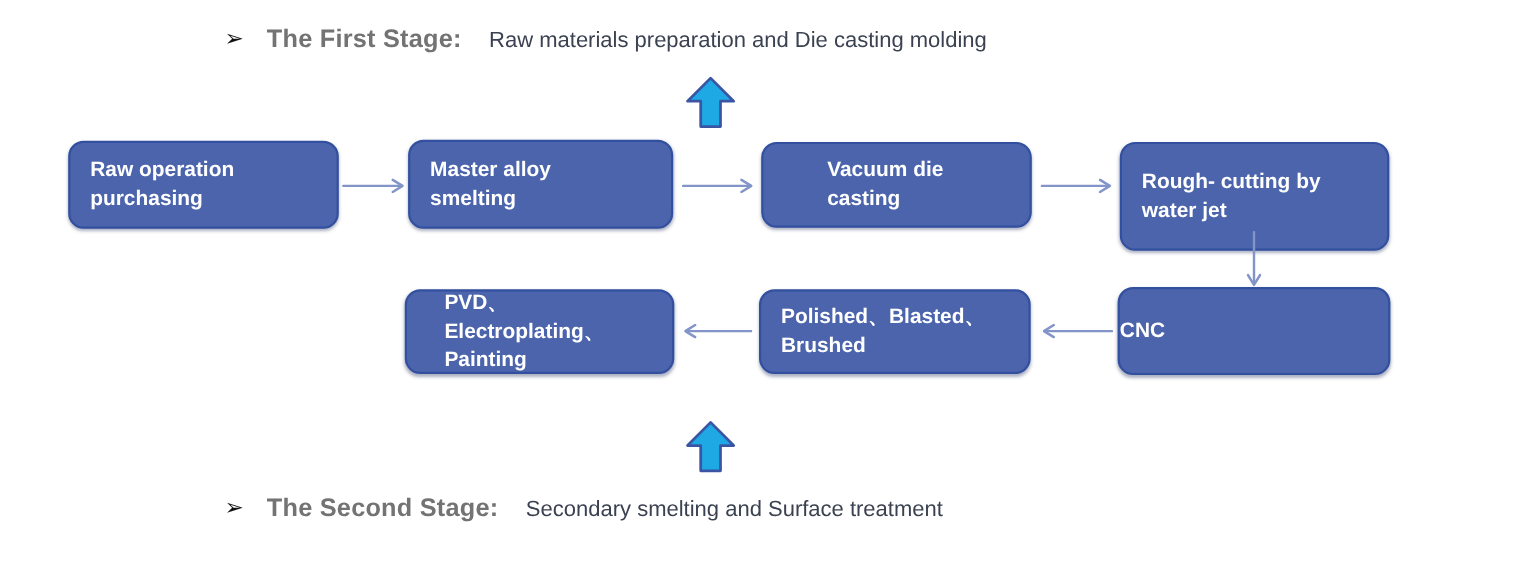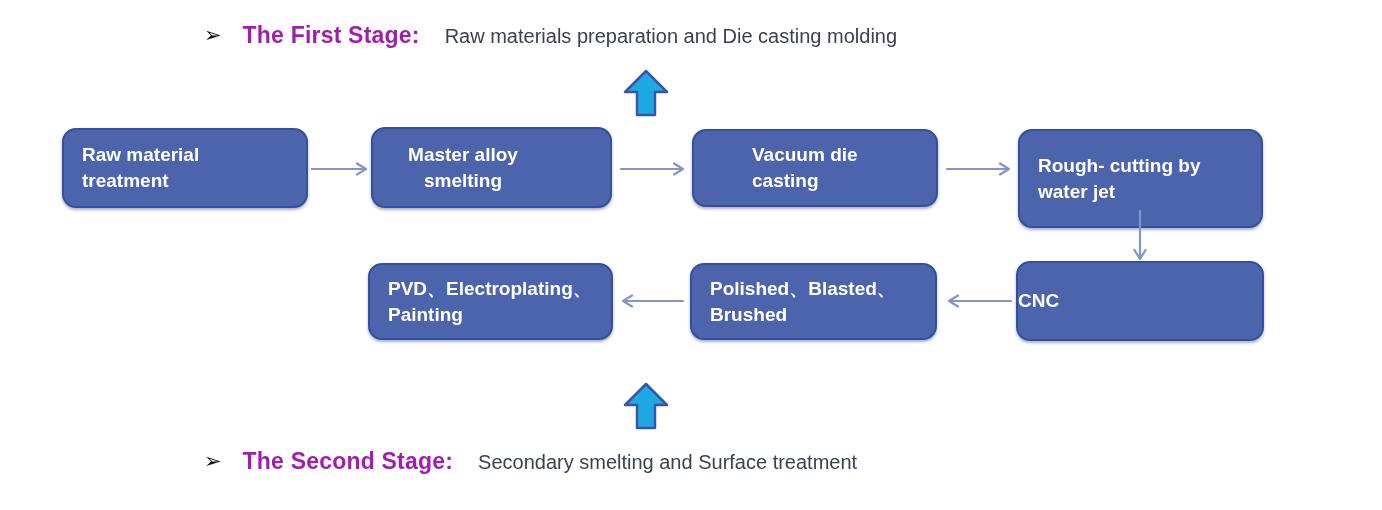--- a/index.html
+++ b/index.html
@@ -31,7 +31,7 @@
   .stage-header .stage-title {
     font-size: 23px;
     font-weight: bold;
-    color: #a21caf;
+    color: #737373;
     letter-spacing: 0.2px;
   }
   .stage-header .stage-subtitle {

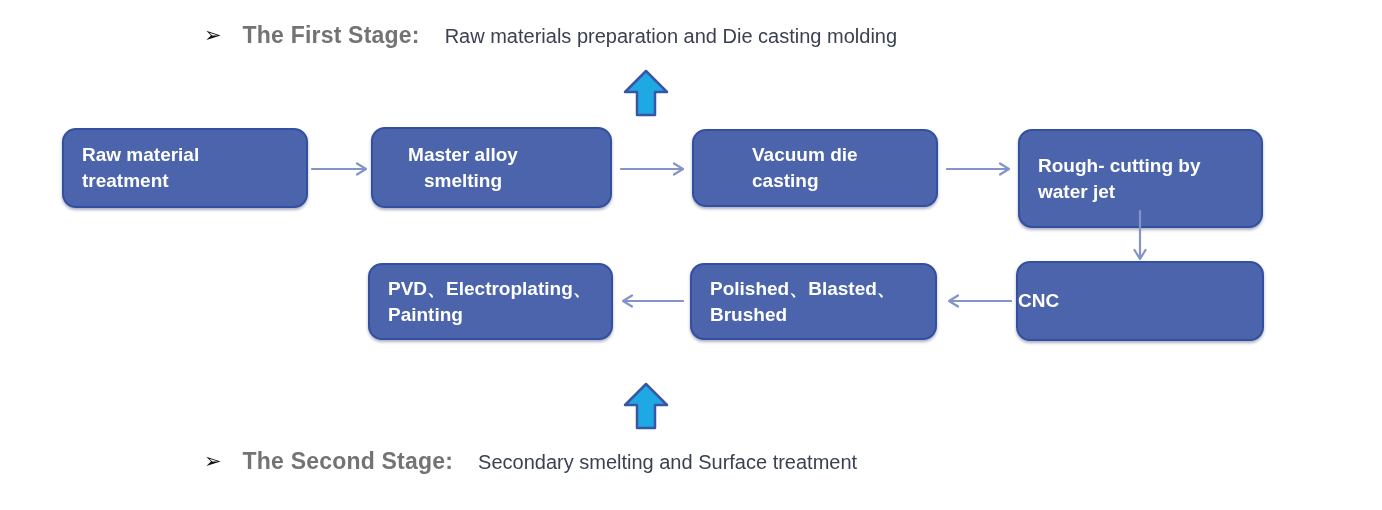--- a/index.html
+++ b/index.html
@@ -118,7 +118,7 @@
   </svg>
 
   <div class="node raw">
-    <span class="node-label">Raw material treatment</span>
+    <span class="node-label">Raw operation purchasing</span>
   </div>
   <div class="node master">
     <span class="node-label">Master alloy smelting</span>

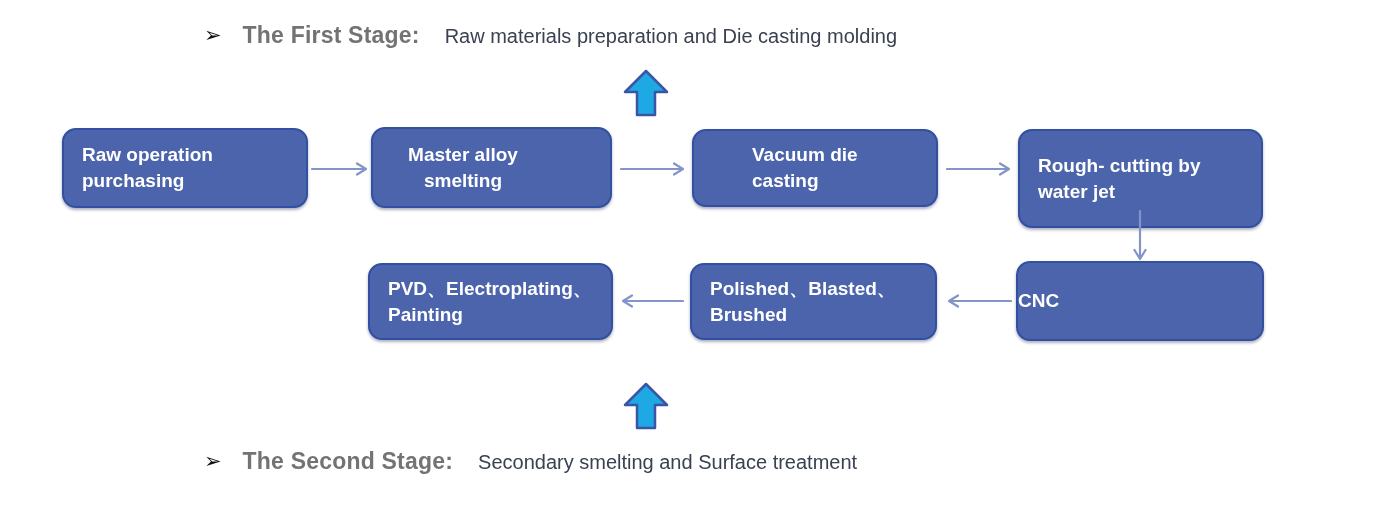--- a/index.html
+++ b/index.html
@@ -70,7 +70,7 @@
   .node.pvd      { left: 368px;  top: 263px; width: 245px; height: 77px; }
 
   .node.raw .node-label      { max-width: 180px; }
-  .node.master .node-label   { max-width: 170px; text-align: center; }
+  .node.master .node-label   { max-width: 170px; }
   .node.rough .node-label    { max-width: 200px; }
   .node.polished .node-label { max-width: 230px; }
   .node.pvd .node-label      { max-width: 235px; }

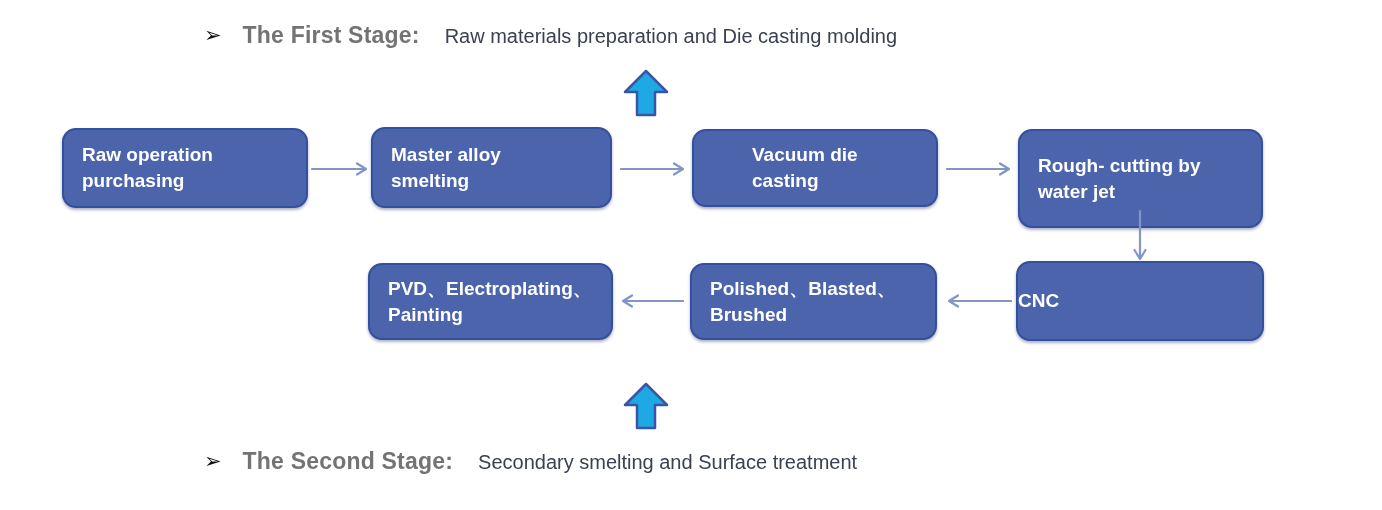--- a/index.html
+++ b/index.html
@@ -67,7 +67,7 @@
   .node.rough    { left: 1018px; top: 129px; width: 245px; height: 99px; }
   .node.cnc      { left: 1016px; top: 261px; width: 248px; height: 80px; }
   .node.polished { left: 690px;  top: 263px; width: 247px; height: 77px; }
-  .node.pvd      { left: 368px;  top: 263px; width: 245px; height: 77px; }
+  .node.pvd      { left: 368px;  top: 263px; width: 245px; height: 77px; padding-left: 16px; }
 
   .node.raw .node-label      { max-width: 180px; }
   .node.master .node-label   { max-width: 170px; }

